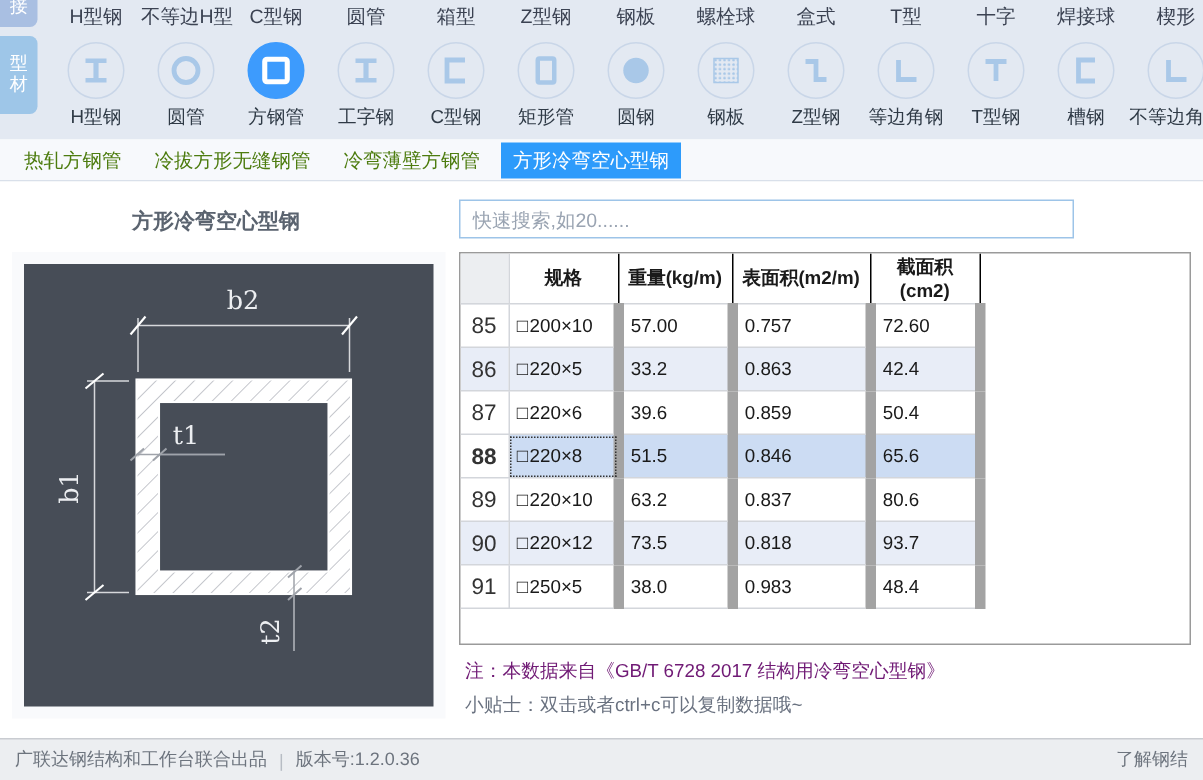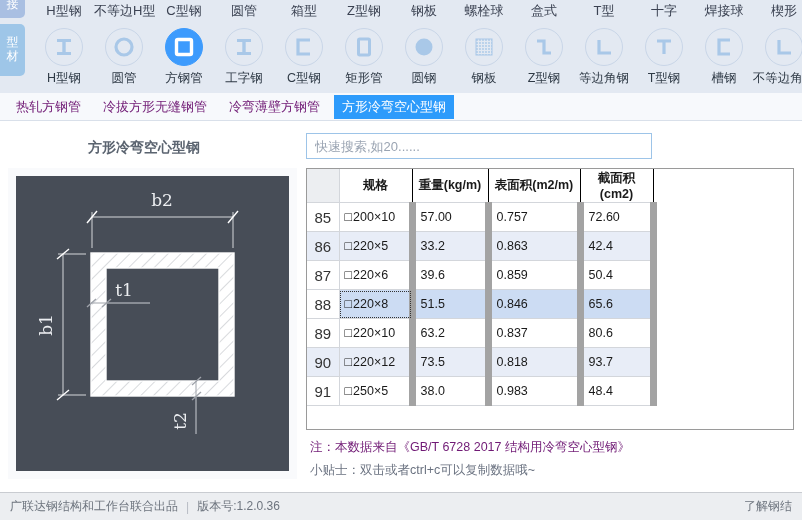--- a/index.html
+++ b/index.html
@@ -66,7 +66,7 @@
     display:flex; align-items:center; padding-left:8px;
   }
   .subtab {
-    font-size:13px; color:#701a75; padding:3px 8px; margin-right:6px;
+    font-size:13px; color:#4d7c0f; padding:3px 8px; margin-right:6px;
     cursor:pointer; white-space:nowrap;
   }
   .subtab.active { background:#2d9bfb; color:#fff; }

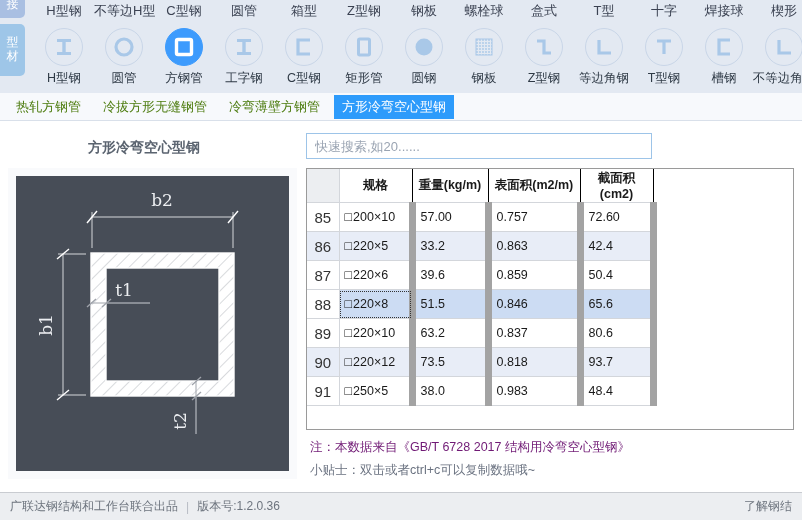--- a/index.html
+++ b/index.html
@@ -79,7 +79,7 @@
     font-size:14px; font-weight:bold; color:#5b6470;
   }
   #searchbox {
-    position:absolute; left:306px; top:12px; width:346px; height:26px;
+    position:absolute; left:306px; top:12px; width:410px; height:26px;
     border:1px solid #9dc4e8; background:#fff;
     font-size:13px; color:#333; padding:0 8px; outline:none;
     font-family:"Liberation Sans","DejaVu Sans",sans-serif;

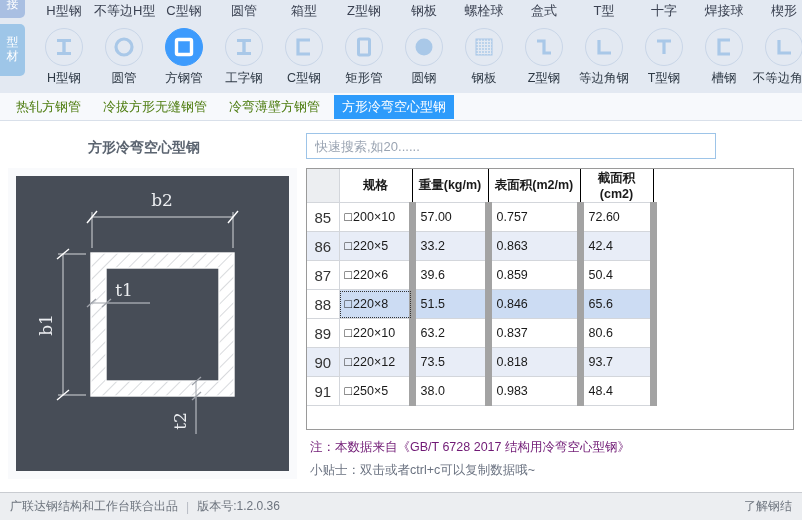--- a/index.html
+++ b/index.html
@@ -125,7 +125,7 @@
   }
   table.grid tr.alt td { background:#e8edf7; }
   table.grid tr.sel td { background:#ccdcf3; }
-  table.grid tr.sel td.idx { background:#fff; font-weight:normal; }
+  table.grid tr.sel td.idx { background:#fff; font-weight:bold; }
   table.grid tr.sel td.specc { outline:1px dotted #333; outline-offset:-2px; }
   .sq { display:inline-block; margin-right:1px; }
 

